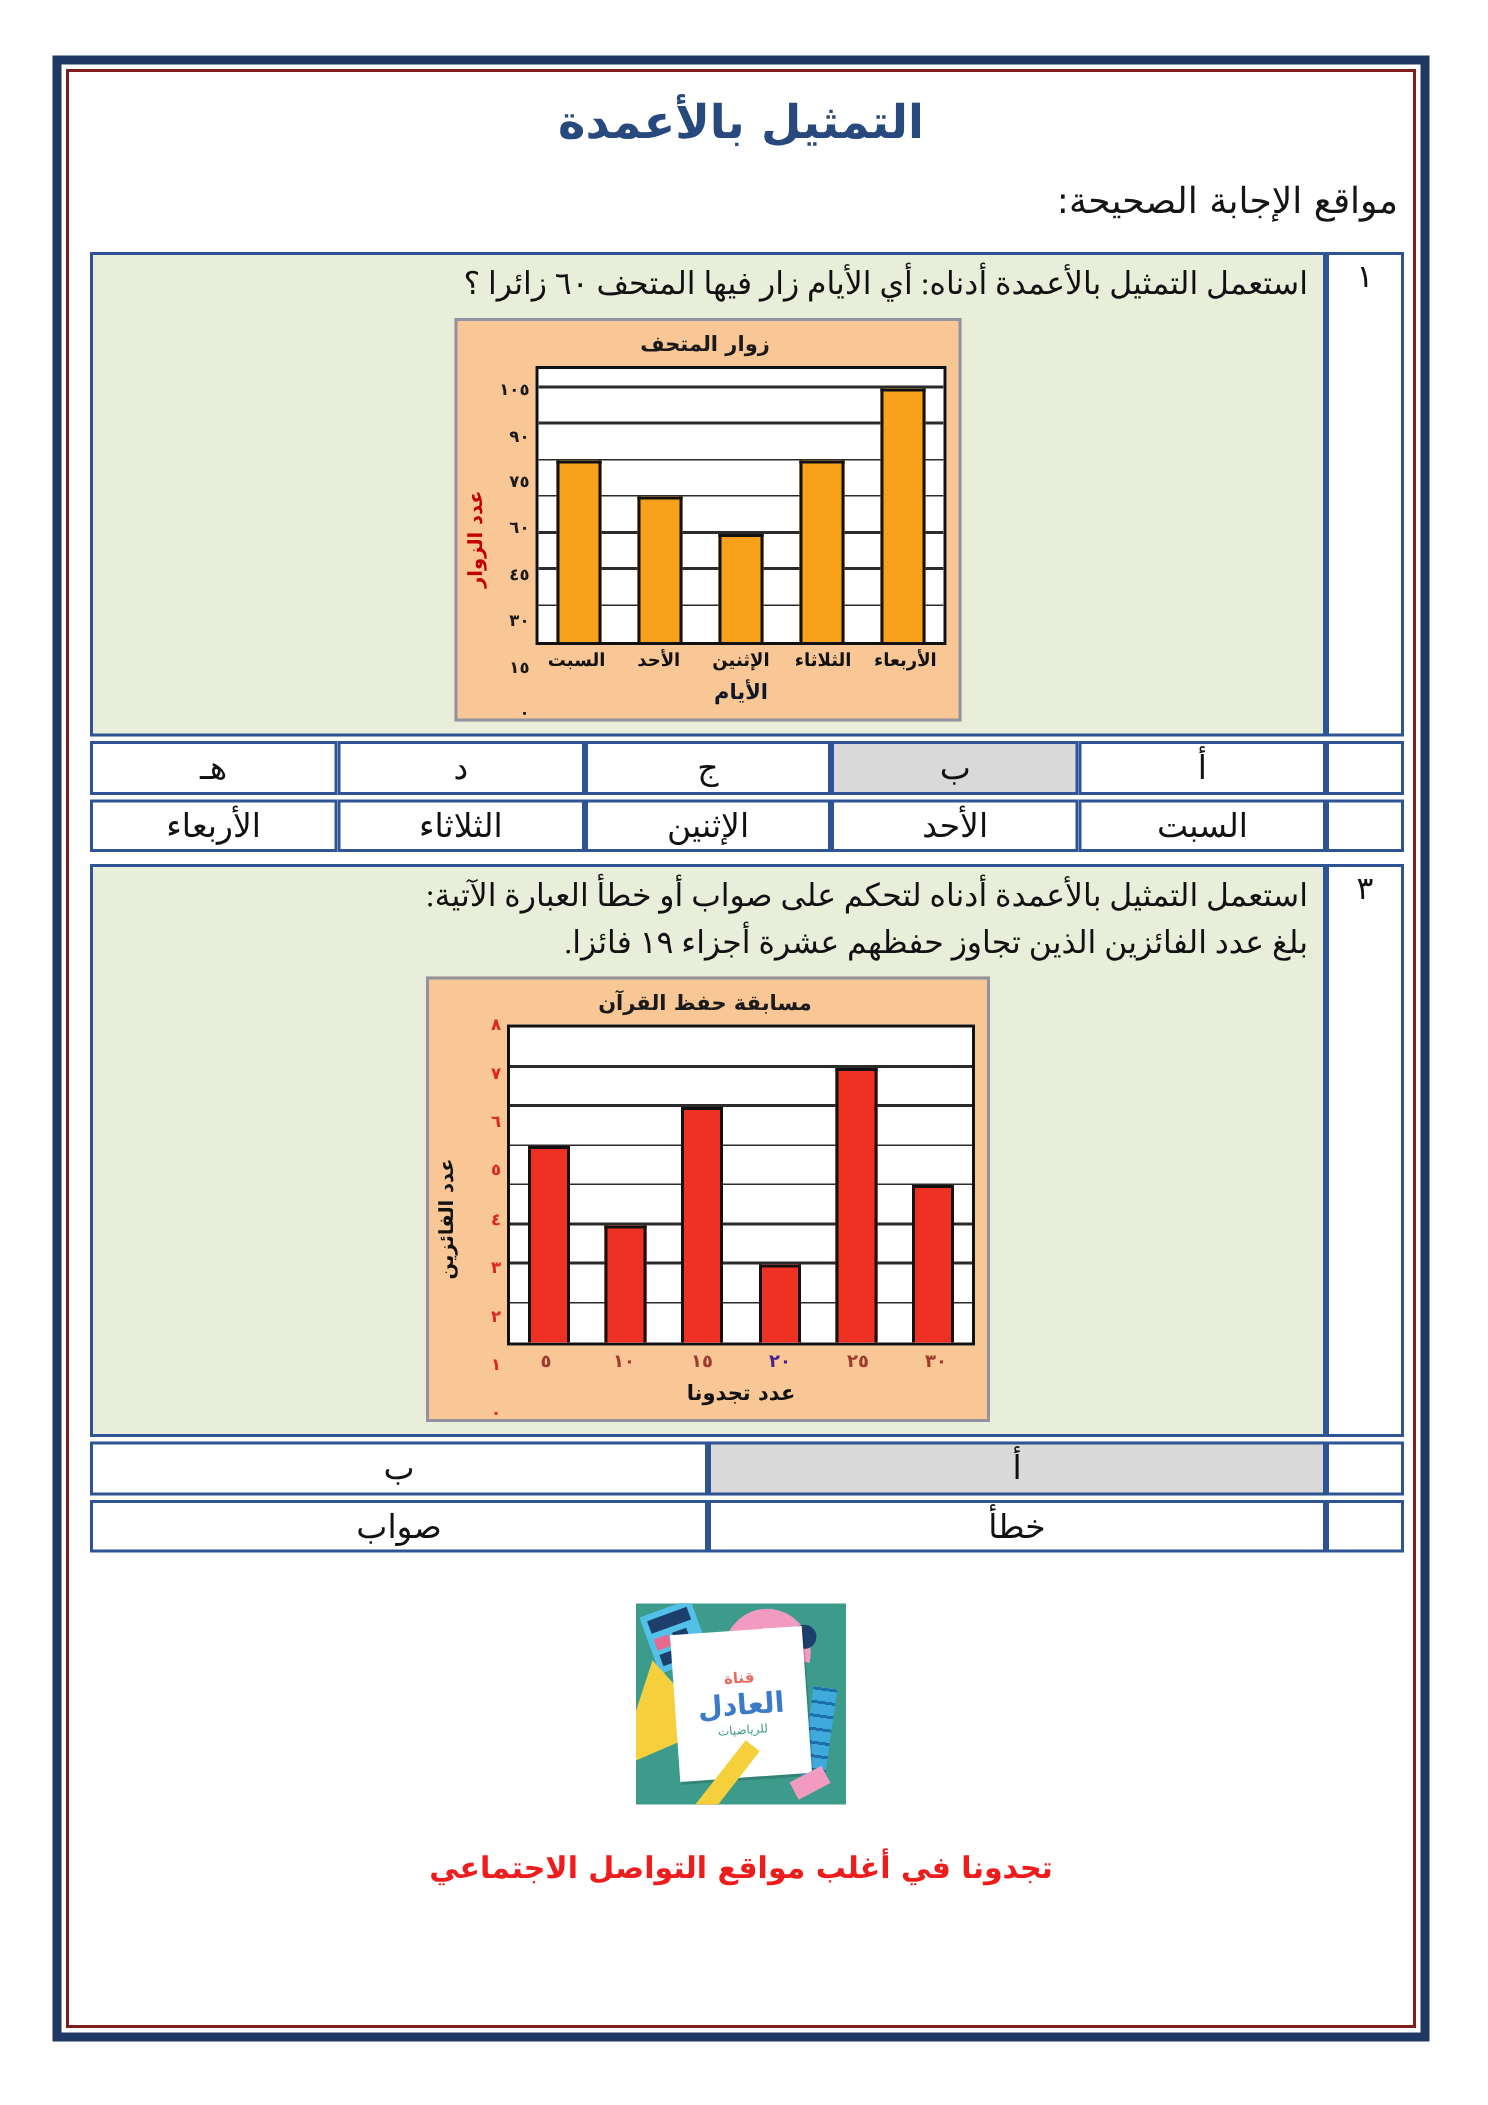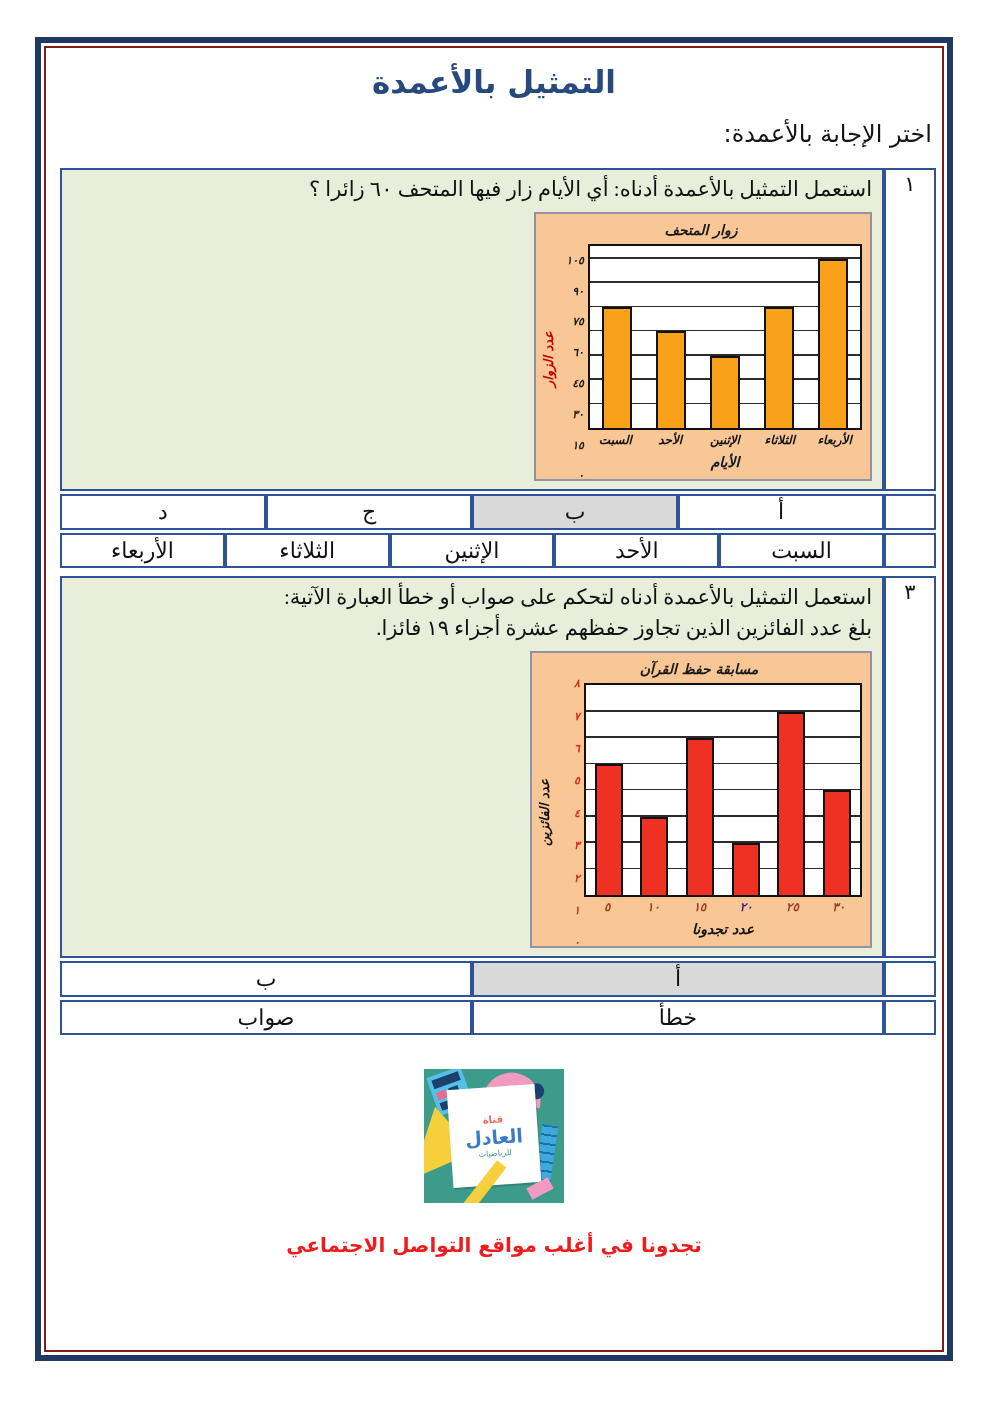--- a/index.html
+++ b/index.html
@@ -93,7 +93,7 @@
 <div class="page-frame">
 
   <h1 class="doc-title">التمثيل بالأعمدة</h1>
-  <div class="instruction">اختر الإجابة بالأعمدة:</div>
+  <div class="instruction">مواقع الإجابة الصحيحة:</div>
 
   <section class="qtable">
     <div class="qrow">

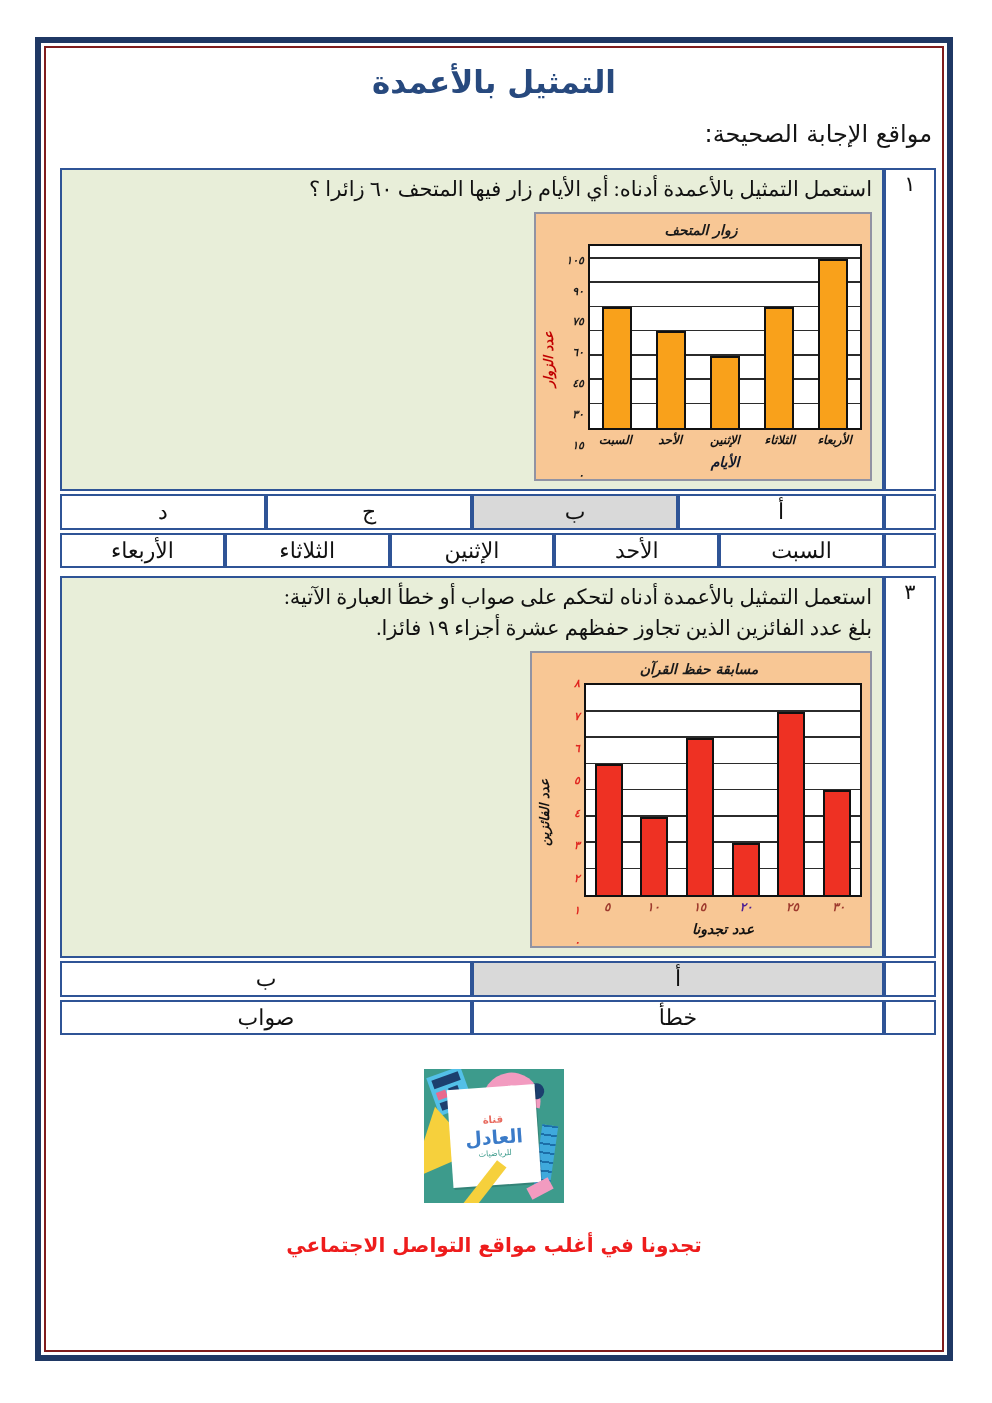--- a/index.html
+++ b/index.html
@@ -33,7 +33,7 @@
   .opts .sel{background:#D9D9D9;}
 
   
-  .chart-wrap{display:flex;justify-content:flex-start;margin-top:8px;font-style:italic;}
+  .chart-wrap{display:flex;justify-content:center;margin-top:8px;}
   .chart-box{direction:ltr;background:#F8C795;border:2px solid #9193A3;box-sizing:border-box;padding:6px 8px 4px 4px;}
   .c0{width:338px;}
   .c1{width:342px;}

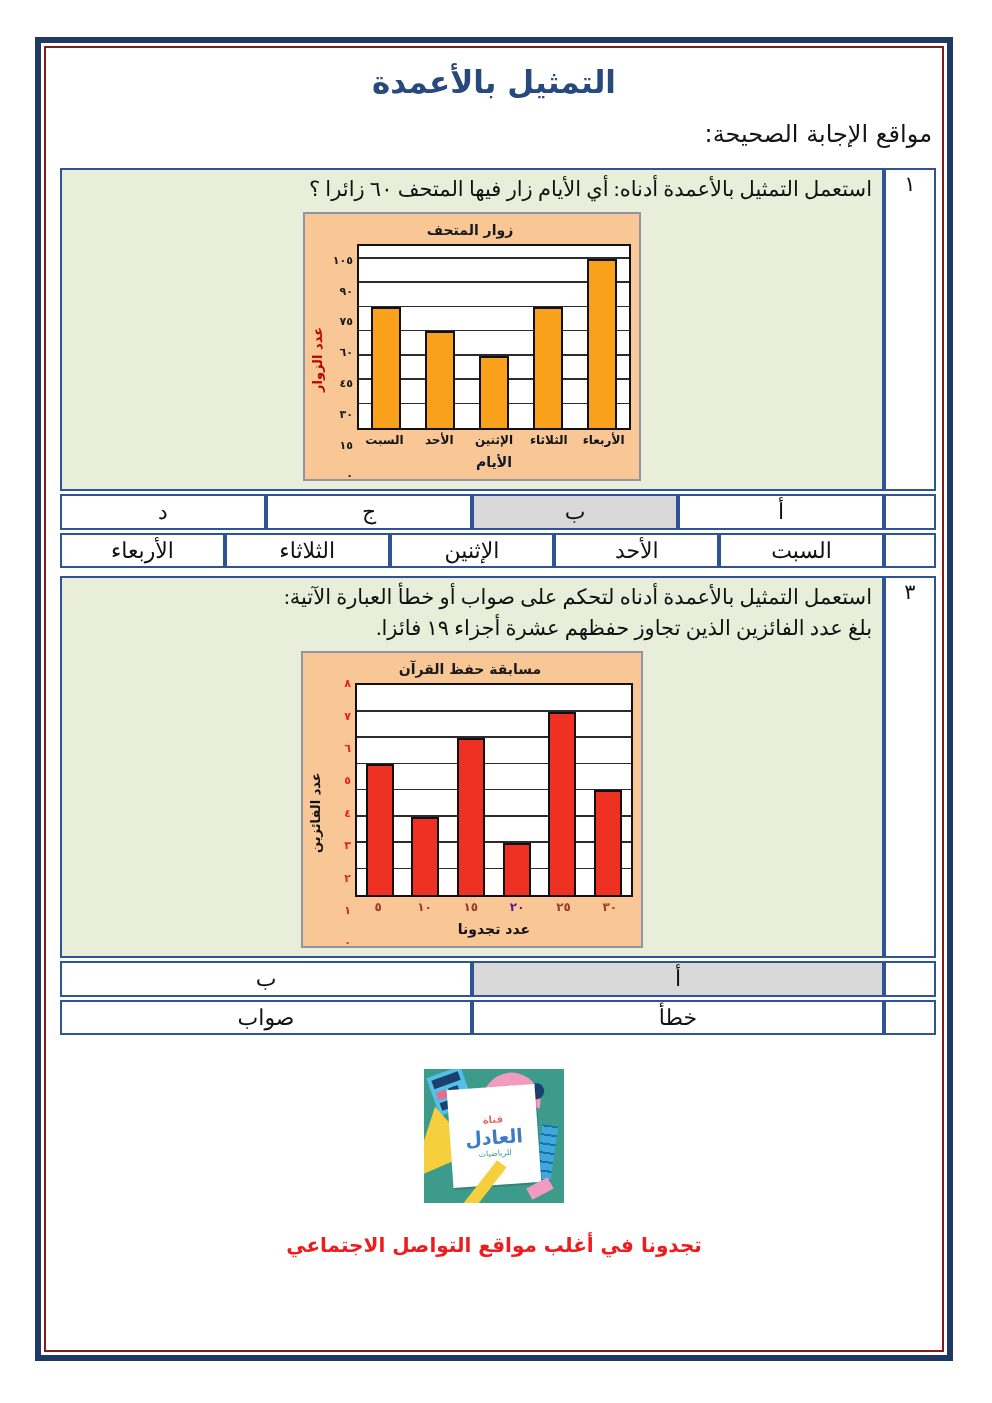--- a/index.html
+++ b/index.html
@@ -154,6 +154,7 @@
         <div class="cell sel">ب</div>
         <div class="cell">ج</div>
         <div class="cell">د</div>
+        <div class="cell">هـ</div>
       </div>
     <div class="qrow opts">
         <div class="cell spacer"></div>

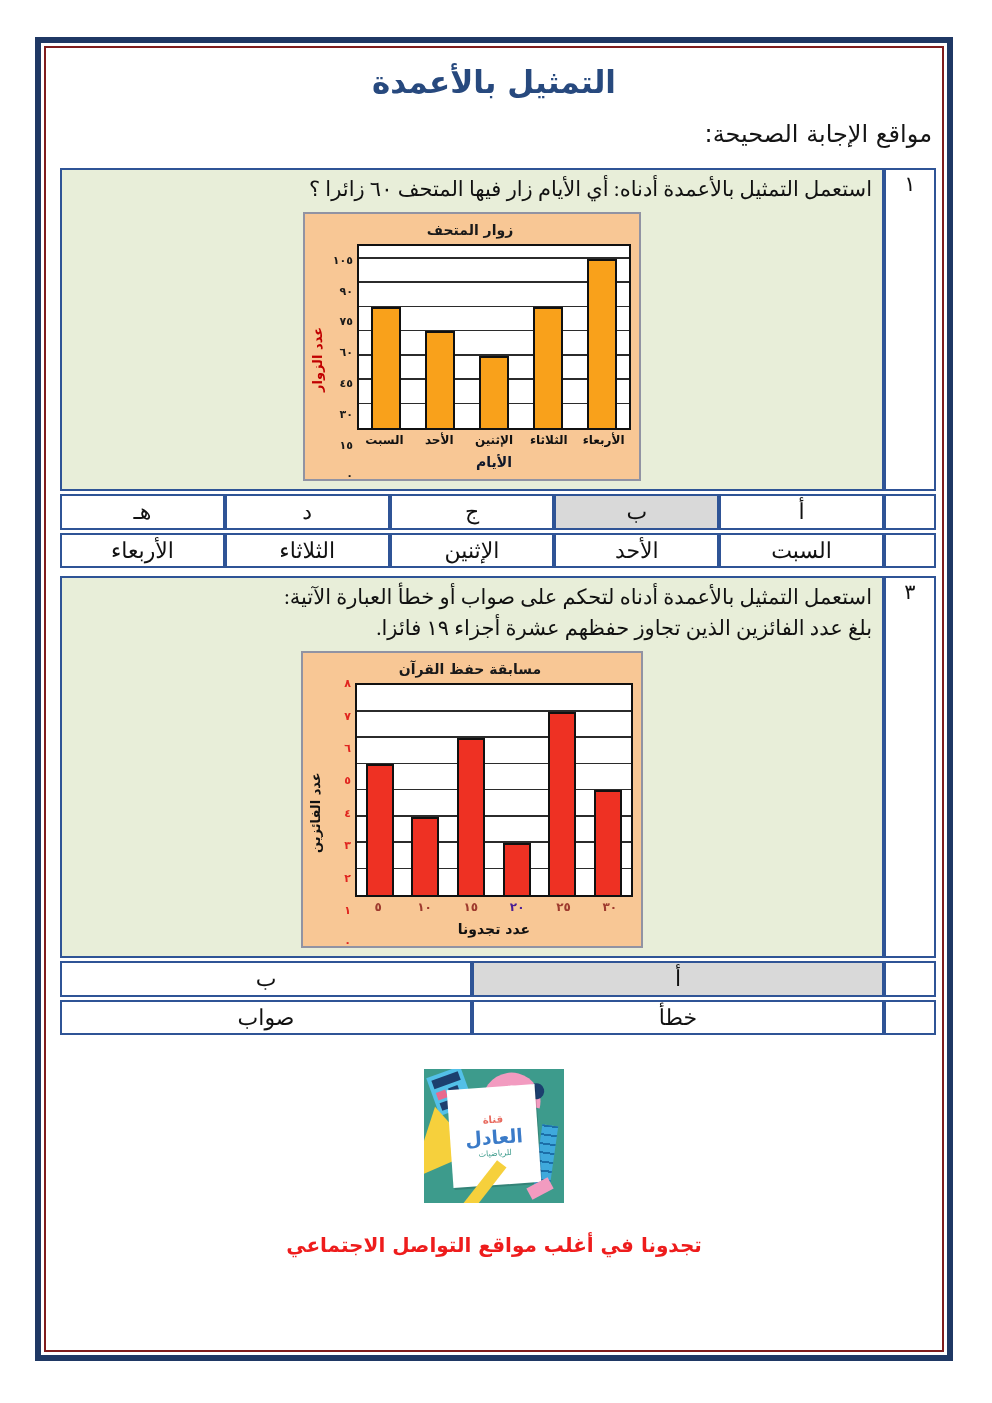--- a/index.html
+++ b/index.html
@@ -36,7 +36,7 @@
   .chart-wrap{display:flex;justify-content:center;margin-top:8px;}
   .chart-box{direction:ltr;background:#F8C795;border:2px solid #9193A3;box-sizing:border-box;padding:6px 8px 4px 4px;}
   .c0{width:338px;}
-  .c1{width:342px;}
+  .c1{width:376px;}
   .chart-title{text-align:center;font-family:"DejaVu Sans",sans-serif;font-weight:bold;font-size:14px;color:#1a1a1a;padding:2px 0 6px 0;}
   .chart-mid{display:flex;flex-direction:row;align-items:stretch;}
   .ytitle{writing-mode:vertical-rl;transform:rotate(180deg);text-align:center;font-weight:bold;

